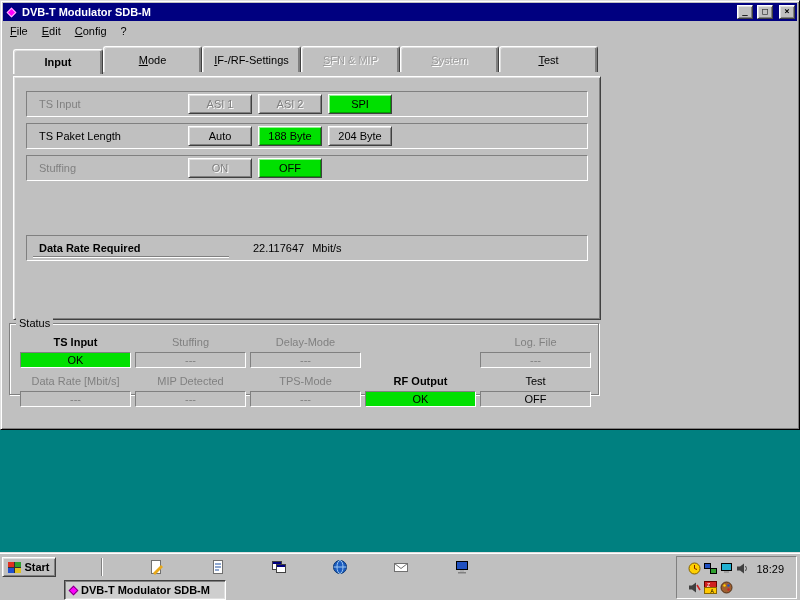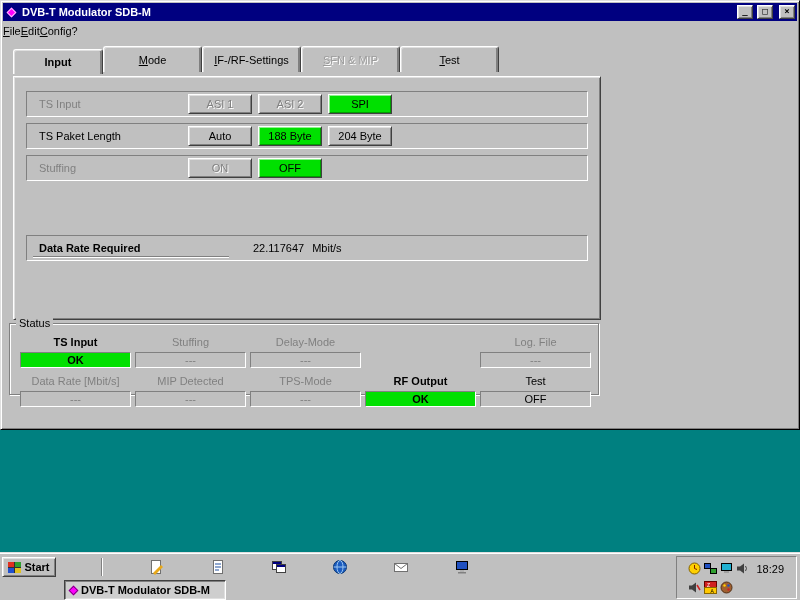--- a/index.html
+++ b/index.html
@@ -32,7 +32,7 @@
     font-weight:bold; font-family:"DejaVu Sans Mono", monospace; cursor:default; }
   .tb-btn.close { margin-left:2px; }
   .menubar { height:19px; display:flex; align-items:center; }
-  .menu-item { display:inline-block; padding:2px 0; }
+  .menu-item { display:inline-block; padding:2px 7px; }
   .menu-item::first-letter { text-decoration:underline; }
 
   

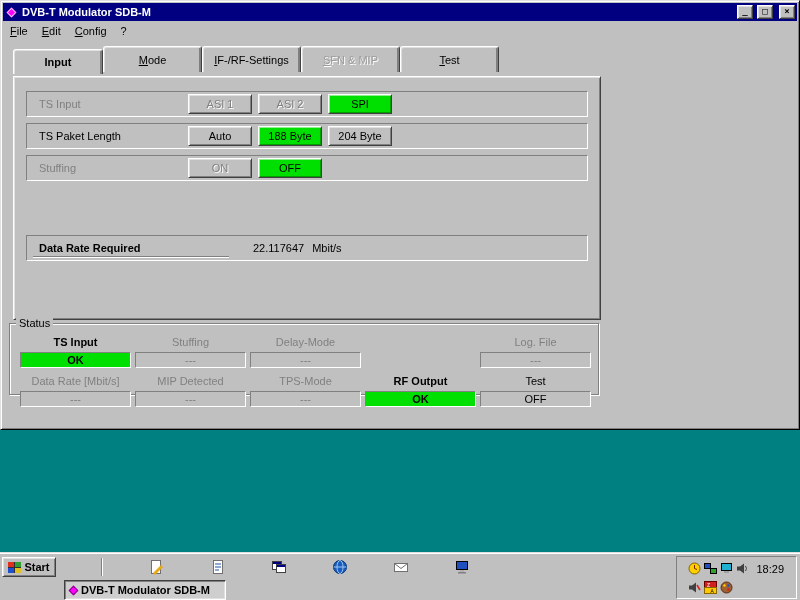--- a/index.html
+++ b/index.html
@@ -143,6 +143,9 @@
     <div class="tab dis">
         <span class="tlabel">SFN &amp; MIP</span>
       </div>
+    <div class="tab dis">
+        <span class="tlabel">System</span>
+      </div>
     <div class="tab">
         <span class="tlabel">Test</span>
       </div>

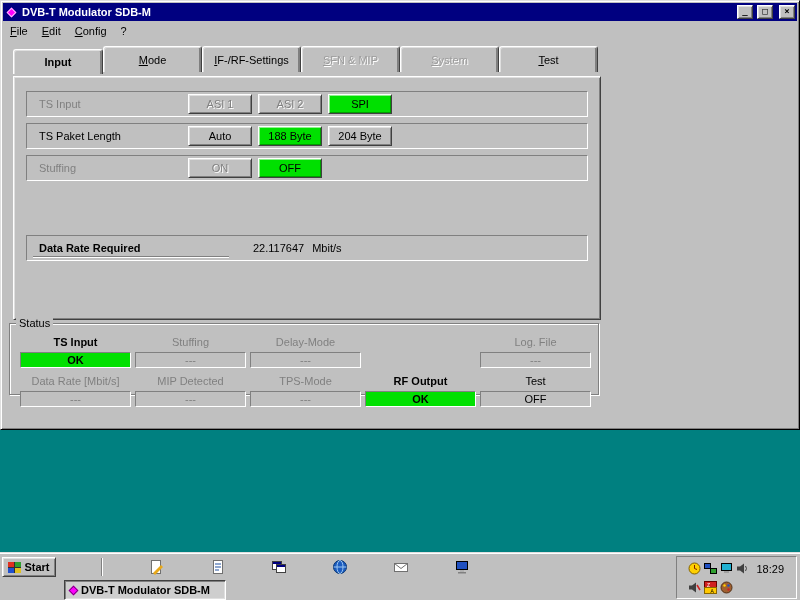--- a/index.html
+++ b/index.html
@@ -79,7 +79,7 @@
   .bold { font-weight:bold; }
   .sfield { height:16px; line-height:14px; text-align:center; }
   .sfield.dash { color:#808080; }
-  .sfield.green { background:var(--active_green,#00e000); font-weight:bold; }
+  .sfield.green { background:var(--active_green,#00e000); font-weight:normal; }
 
   
   .taskbar { position:absolute; left:0; bottom:0; width:800px; height:48px; background:#c0c0c0;

